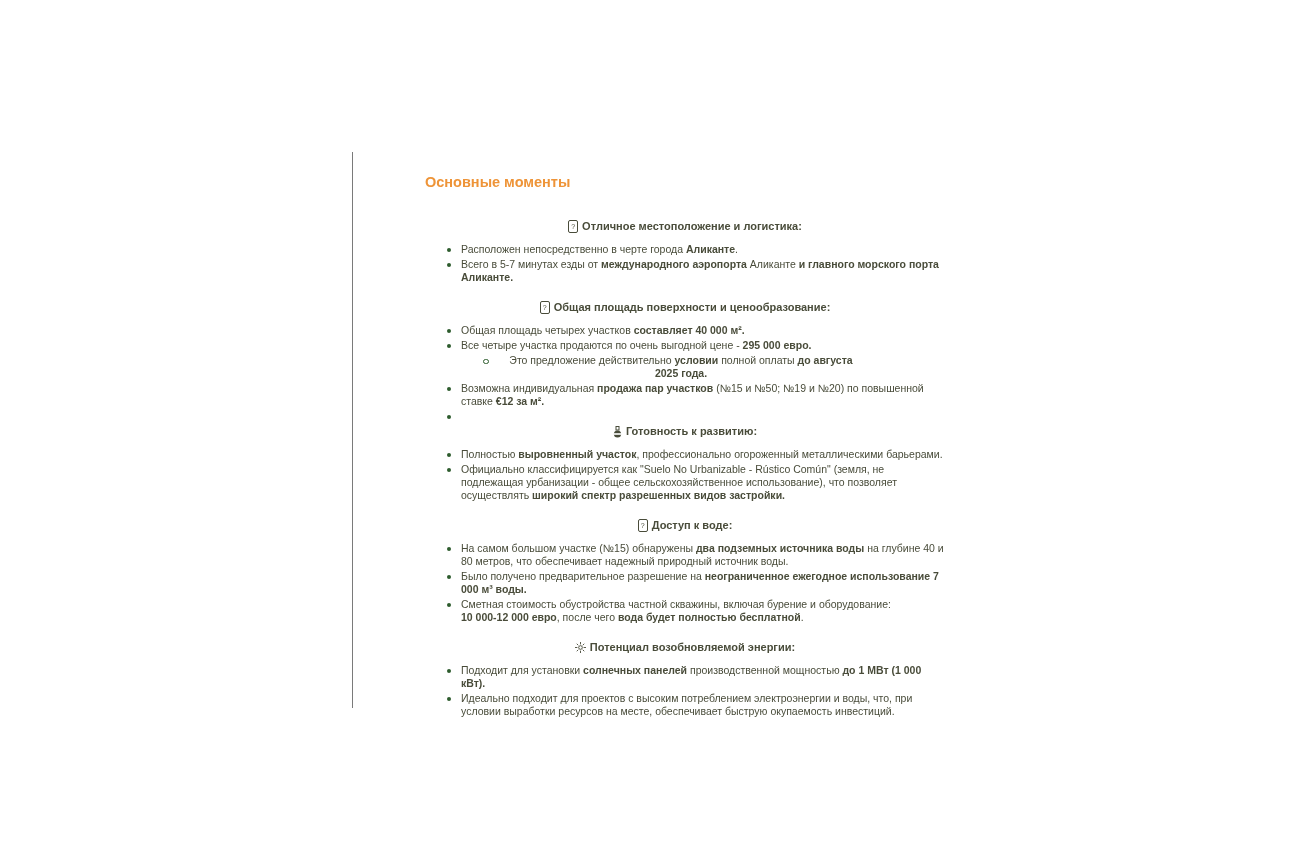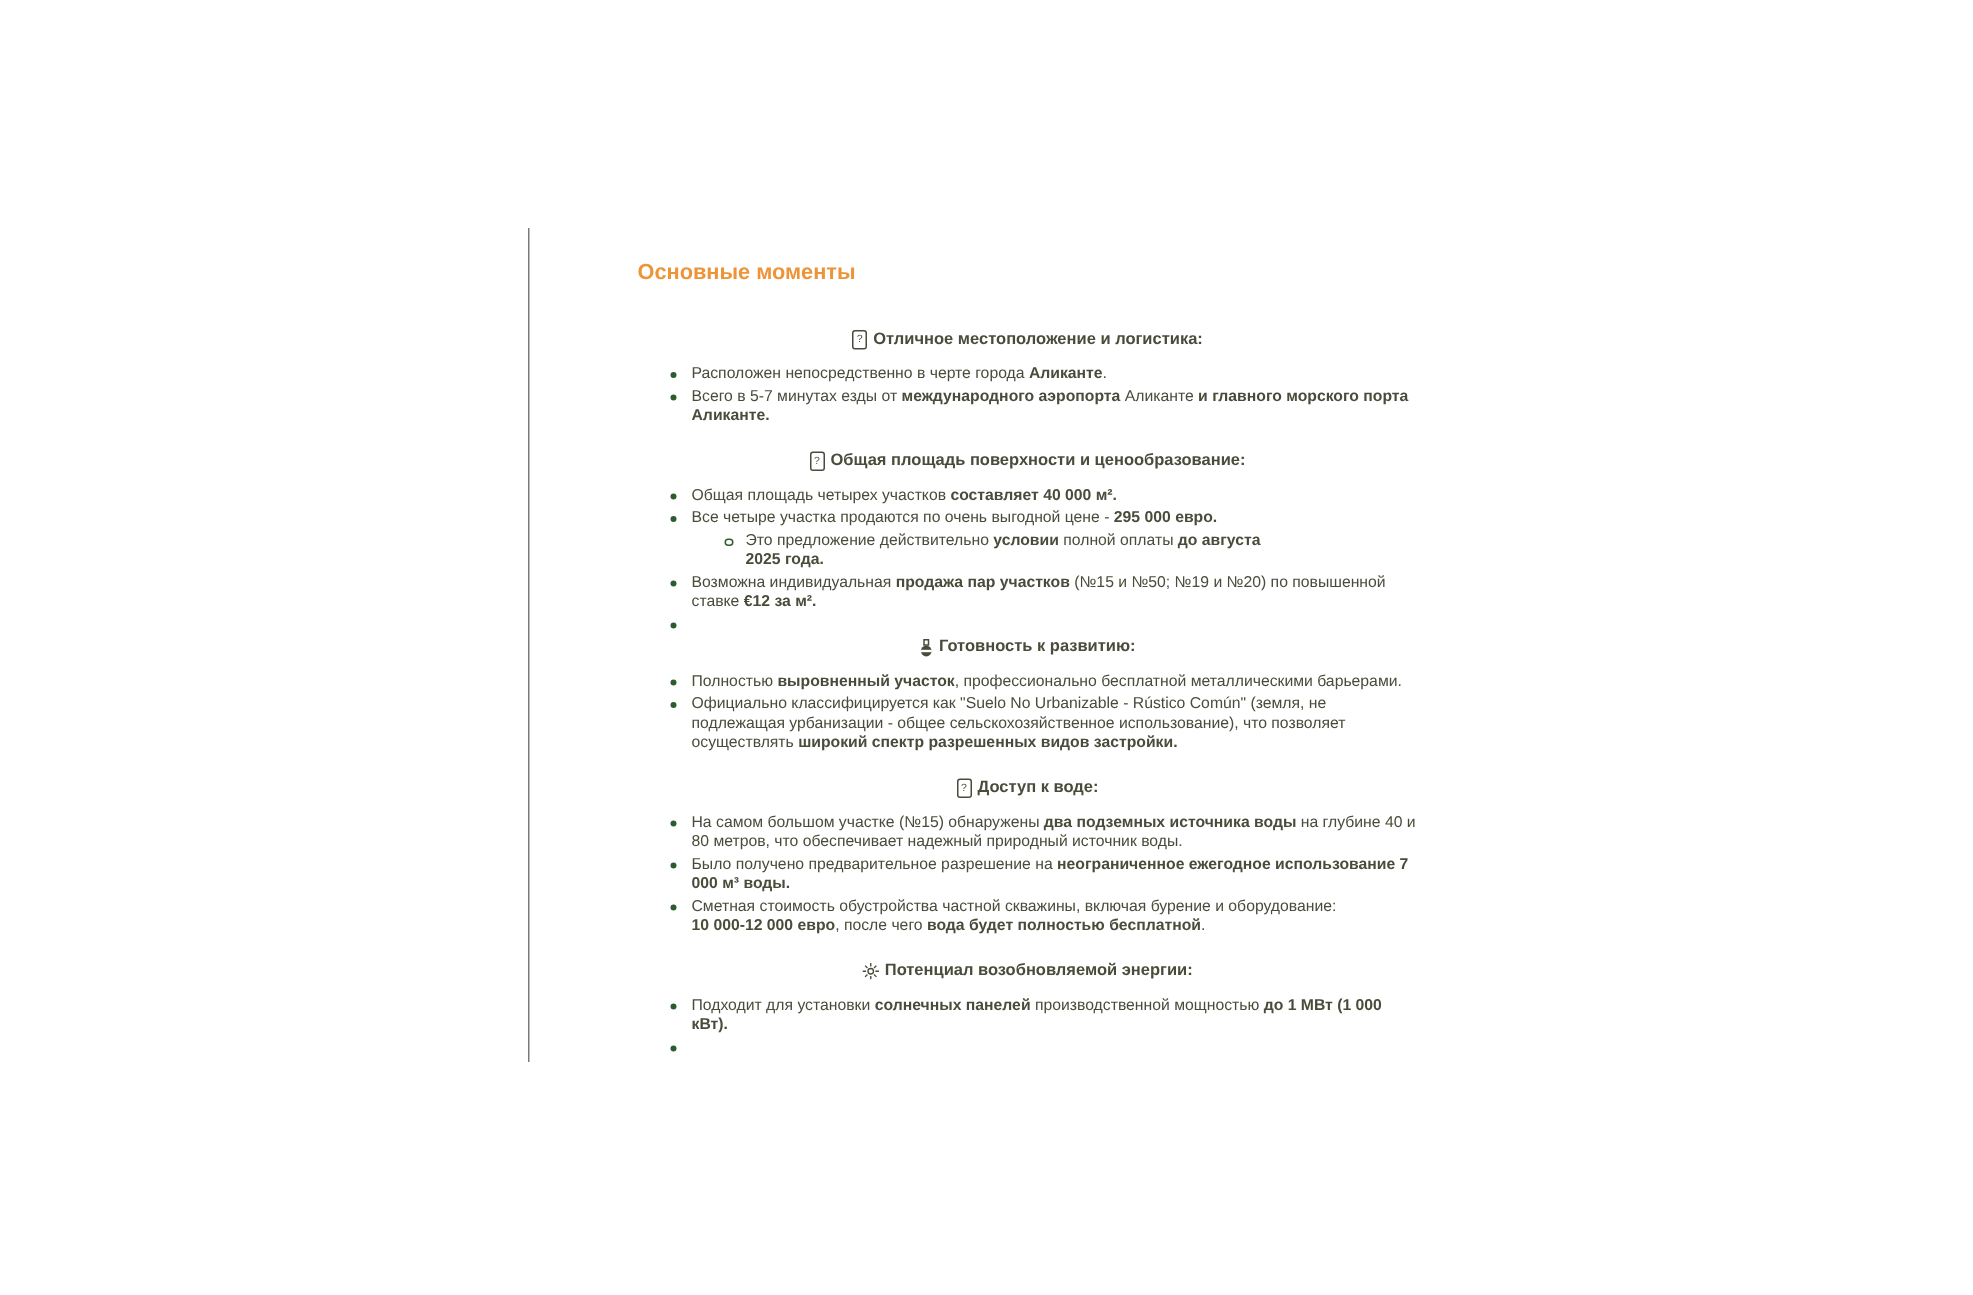--- a/index.html
+++ b/index.html
@@ -41,7 +41,7 @@
     position:relative;margin:0 0 2px 0;
   }
   li.lvl1{padding-left:36px;}
-  li.lvl2{padding-left:72px;}
+  li.lvl2{padding-left:72px;text-align:center;}
   li .marker{
     position:absolute;top:4.5px;width:4px;height:4px;border-radius:50%;
   }

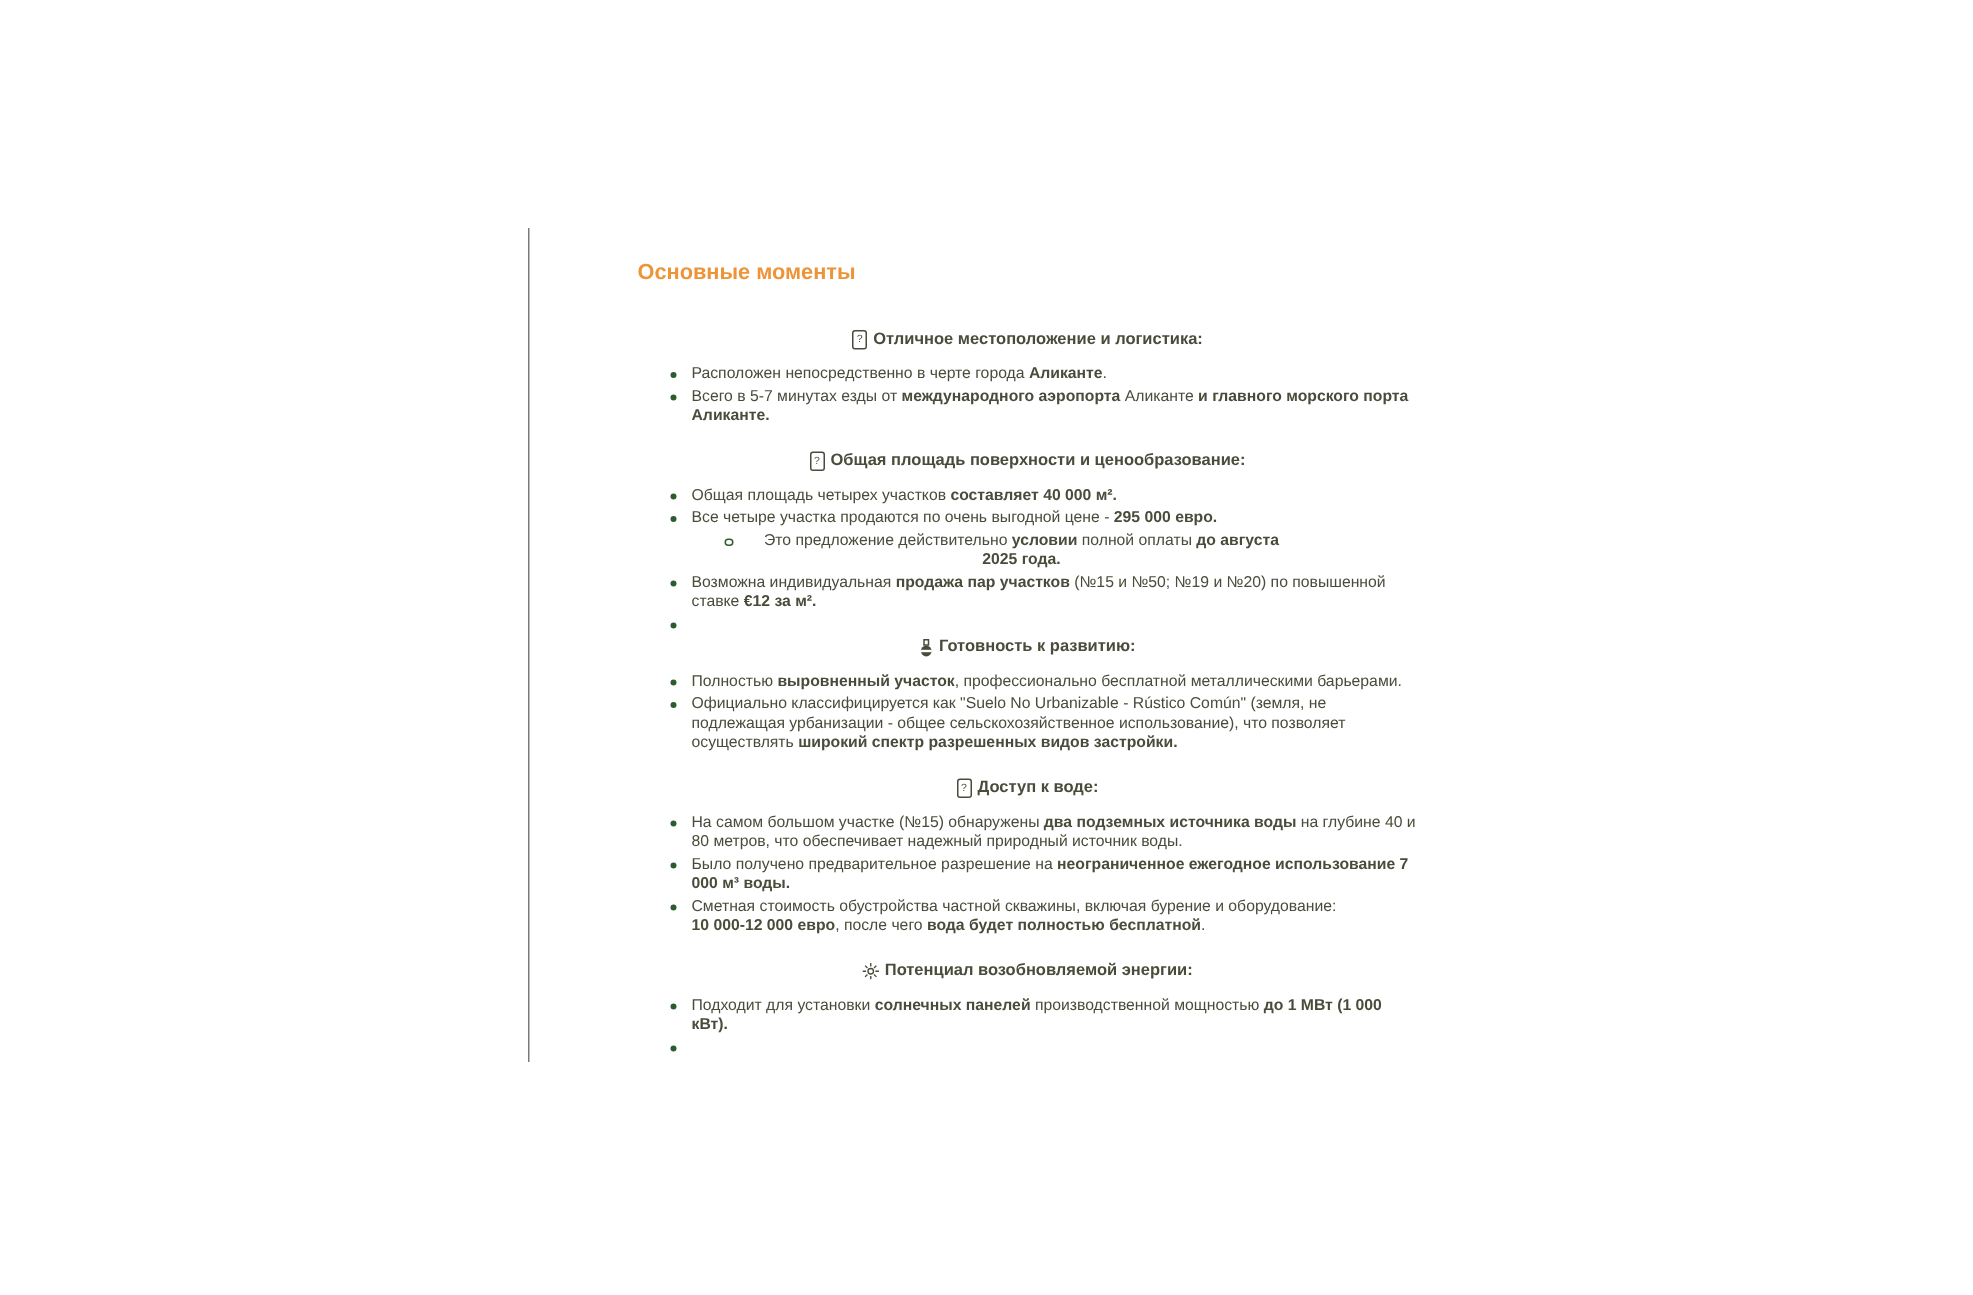--- a/index.html
+++ b/index.html
@@ -96,7 +96,7 @@
           <span>Готовность к развитию:</span>
         </h2>
         <ul class="blist">
-          <li class="lvl1"><span class="marker"></span><span class="txt"><span>Полностью </span><span class="b">выровненный участок</span><span>, профессионально бесплатной металлическими барьерами.</span></span></li>
+          <li class="lvl1"><span class="marker"></span><span class="txt"><span>Полностью </span><span class="b">выровненный участок</span><span>, профессионально огороженный металлическими барьерами.</span></span></li>
           <li class="lvl1"><span class="marker"></span><span class="txt"><span>Официально классифицируется как "Suelo No Urbanizable - Rústico Común" (земля, не подлежащая урбанизации - общее сельскохозяйственное использование), что позволяет осуществлять </span><span class="b">широкий спектр разрешенных видов застройки.</span></span></li>
         </ul>
       </section>

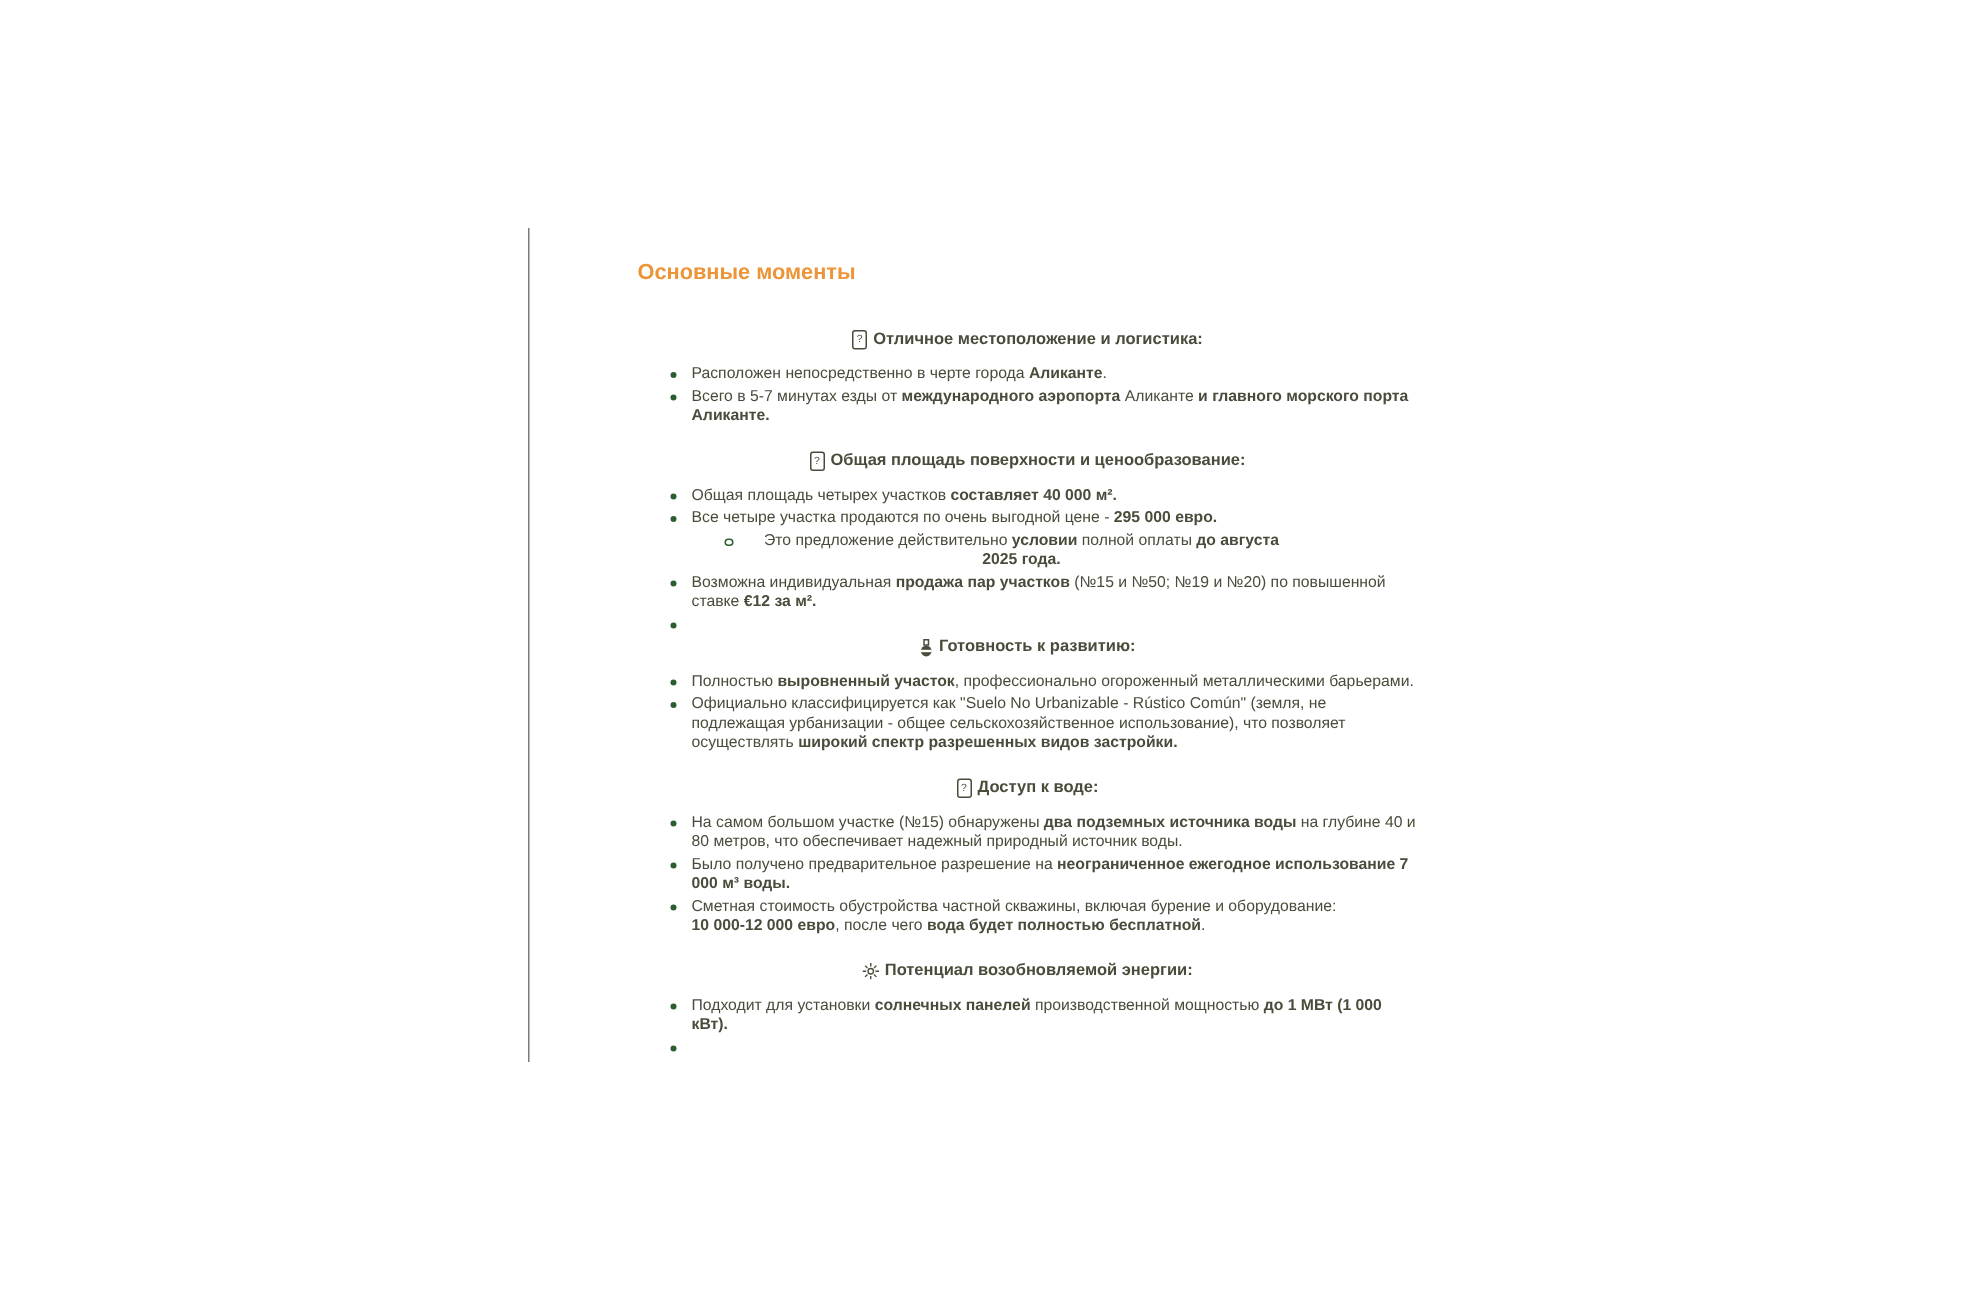--- a/index.html
+++ b/index.html
@@ -132,7 +132,7 @@
         </h2>
         <ul class="blist">
           <li class="lvl1"><span class="marker"></span><span class="txt"><span>Подходит для установки </span><span class="b">солнечных панелей</span><span> производственной мощностью </span><span class="b">до 1 МВт (1 000 кВт).</span></span></li>
-          <li class="lvl1"><span class="marker"></span></li>
+          <li class="lvl1"><span class="marker"></span><span class="txt"><span>Идеально подходит для проектов с высоким потреблением электроэнергии и воды, что, при условии выработки ресурсов на месте, обеспечивает быструю окупаемость инвестиций.</span></span></li>
         </ul>
       </section>
     </div>

